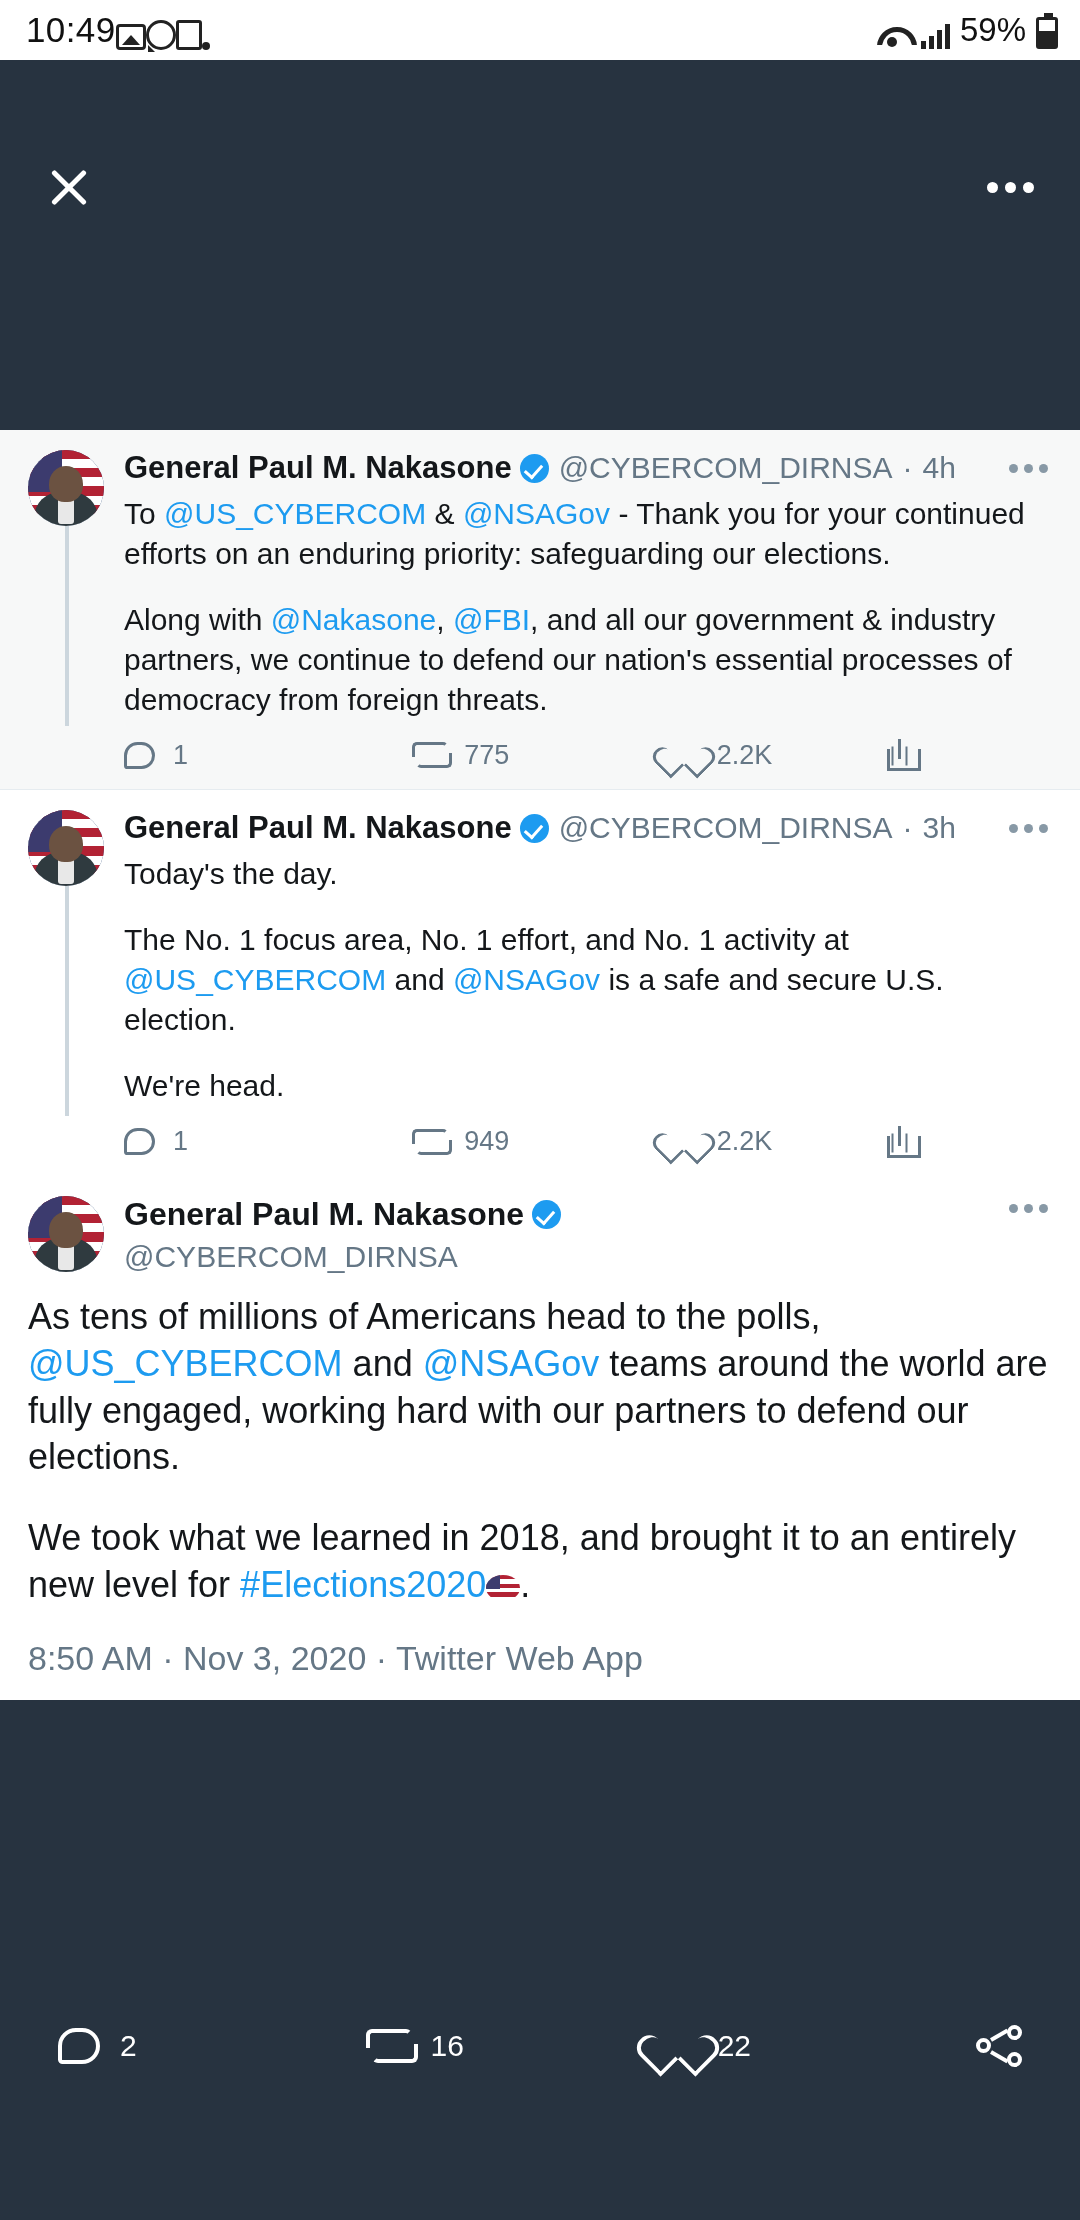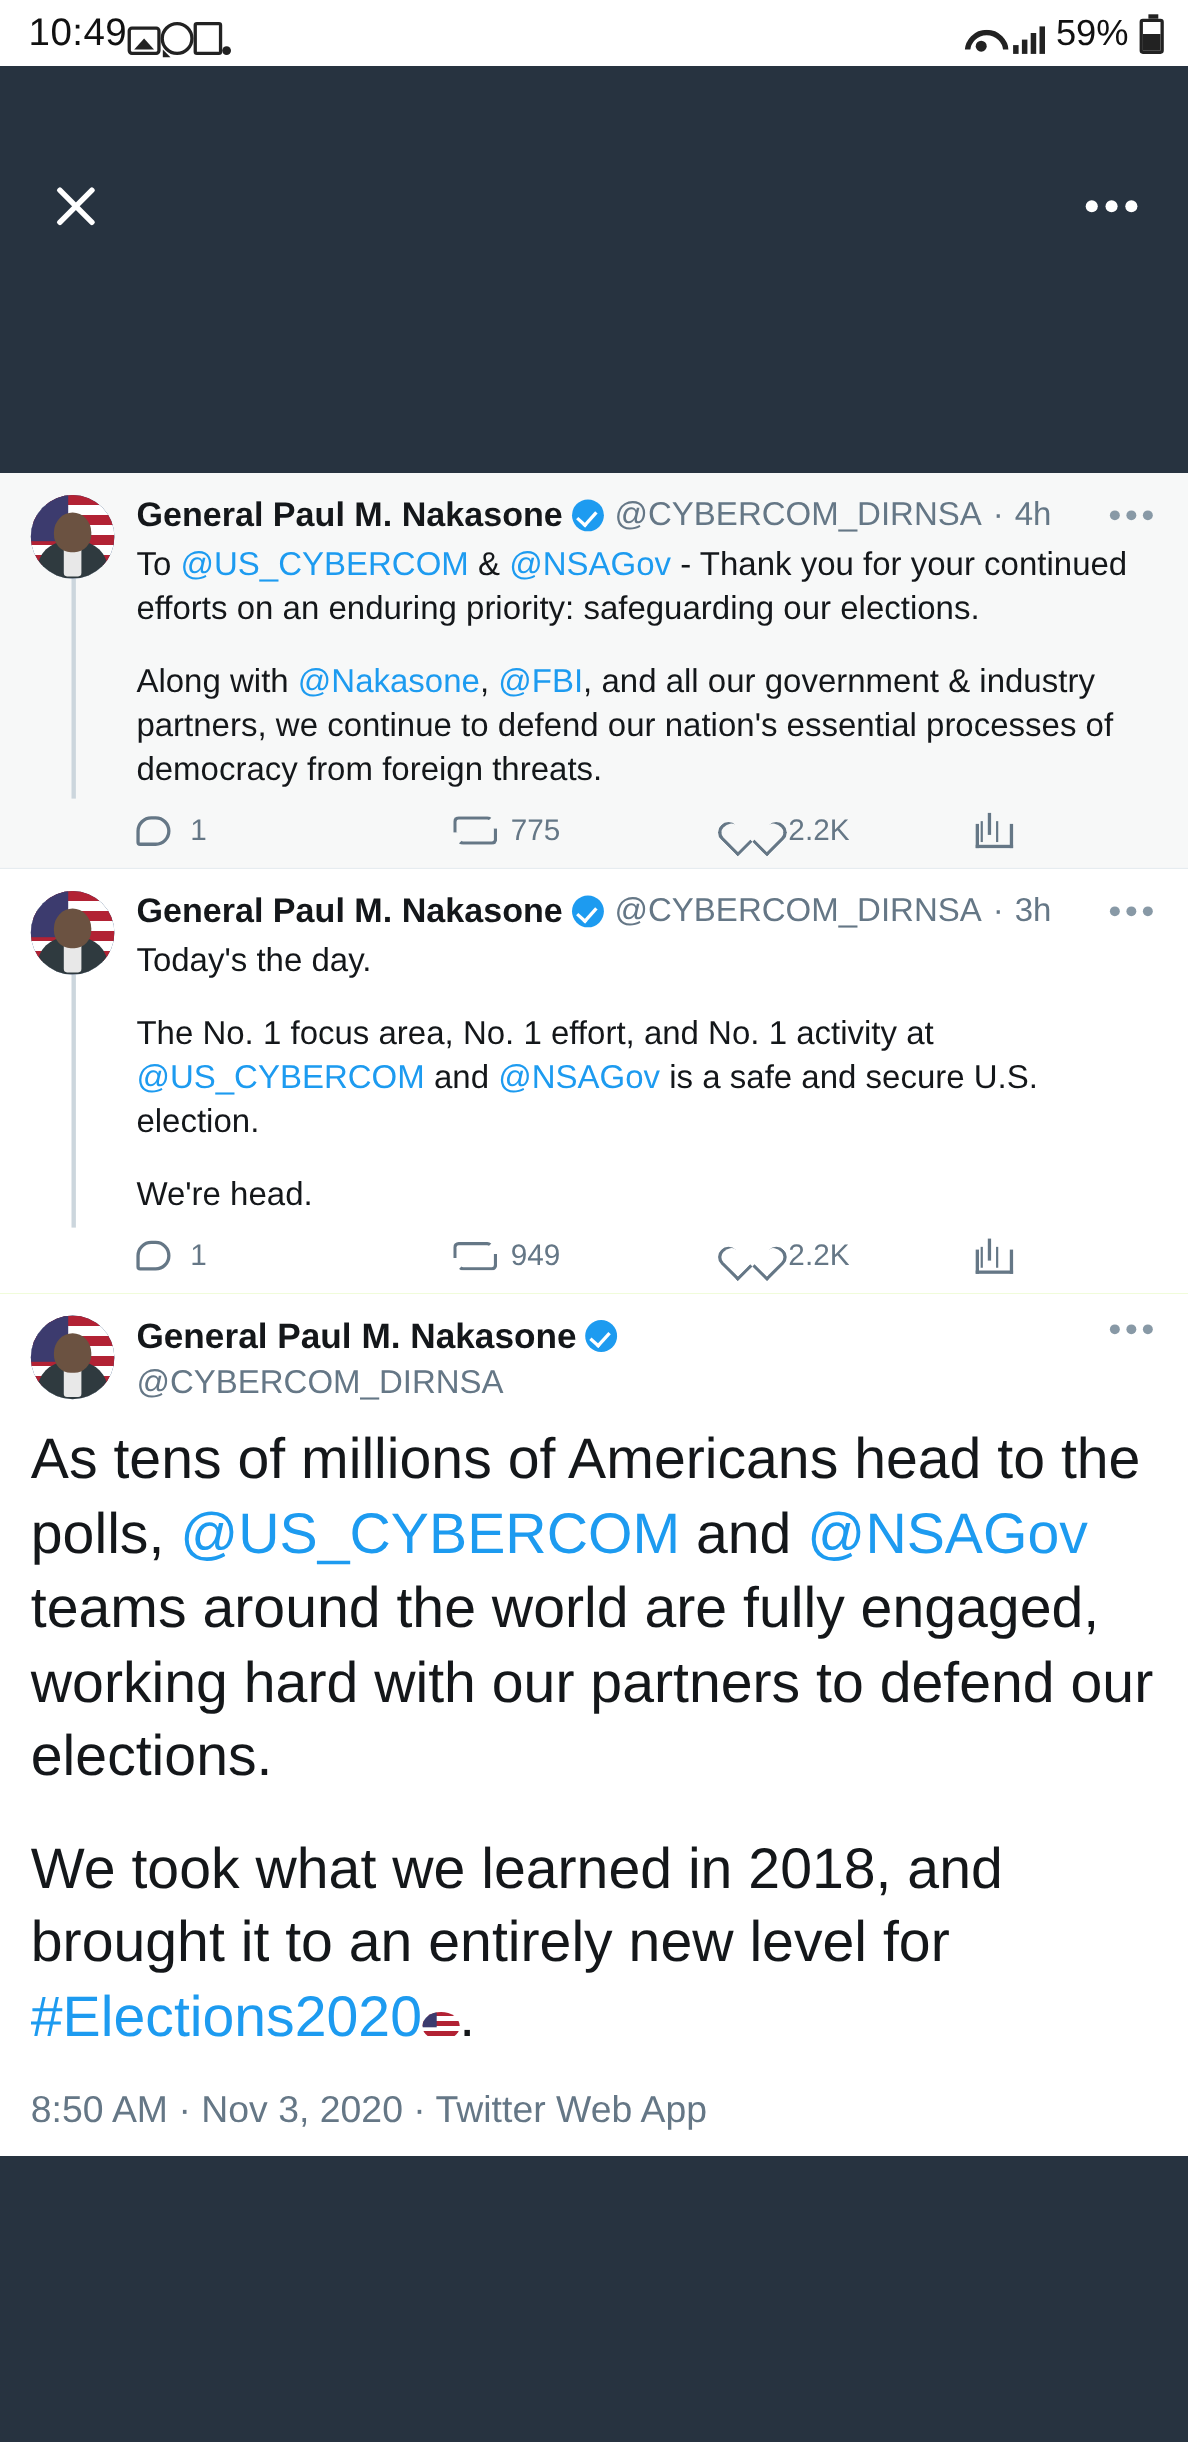--- a/index.html
+++ b/index.html
@@ -90,7 +90,7 @@
   .top-more i { width: 11px; height: 11px; background: #fff; border-radius: 50%; display:block;}
 
   
-  .thread { background: #bef264; }
+  .thread { background: #be185d; }
 
   .tweet { position: relative; padding: 0 0 0 0; }
   .tweet-ancestor { background: #f7f8f8; border-bottom: 1px solid #e6ecf0; }

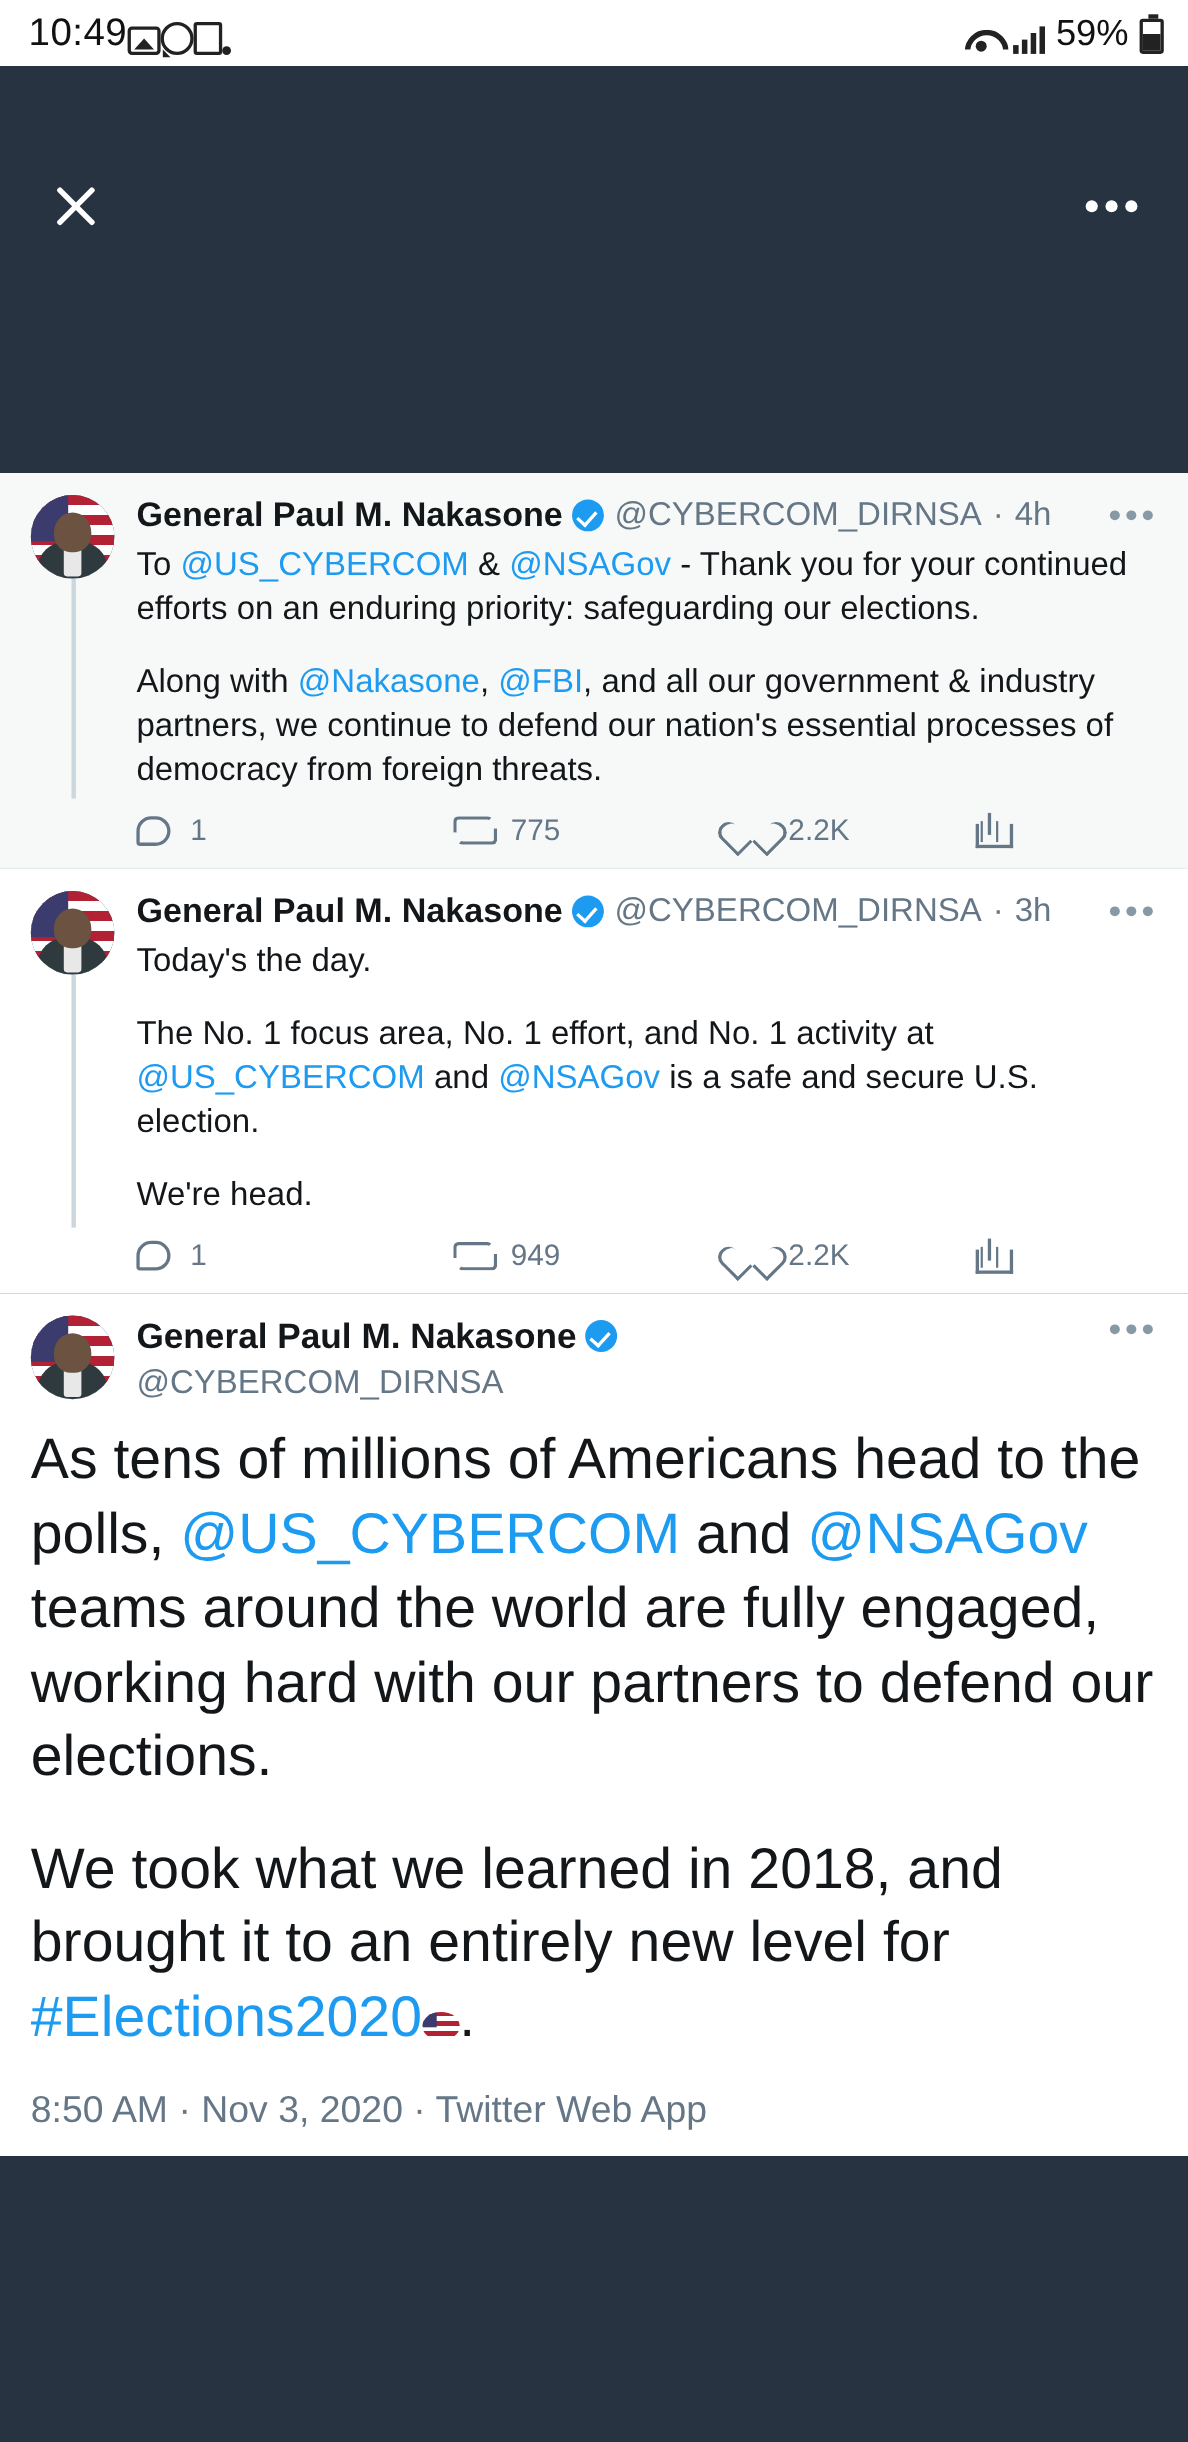--- a/index.html
+++ b/index.html
@@ -210,7 +210,7 @@
     font-size: 30px; color: #657786; margin-top: 28px;
   }
   .focus-text {
-    font-size: 52px; line-height: 1.3; color: #14171a; margin-top: 20px;
+    font-size: 36px; line-height: 1.3; color: #14171a; margin-top: 20px;
   }
   .focus-text p { margin-bottom: 34px; }
   .focus-text p:last-child { margin-bottom: 0; }

